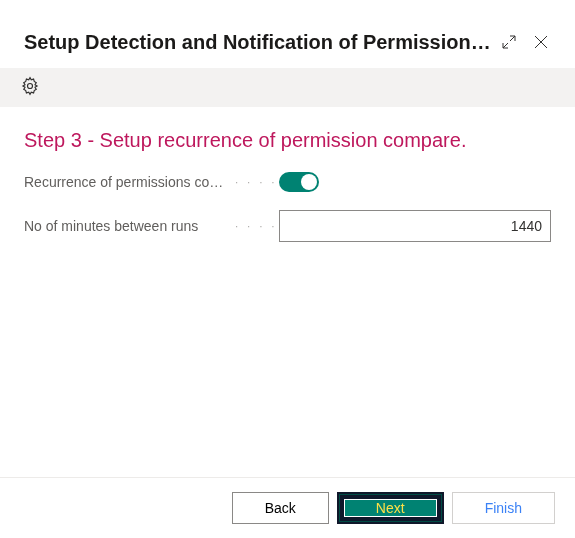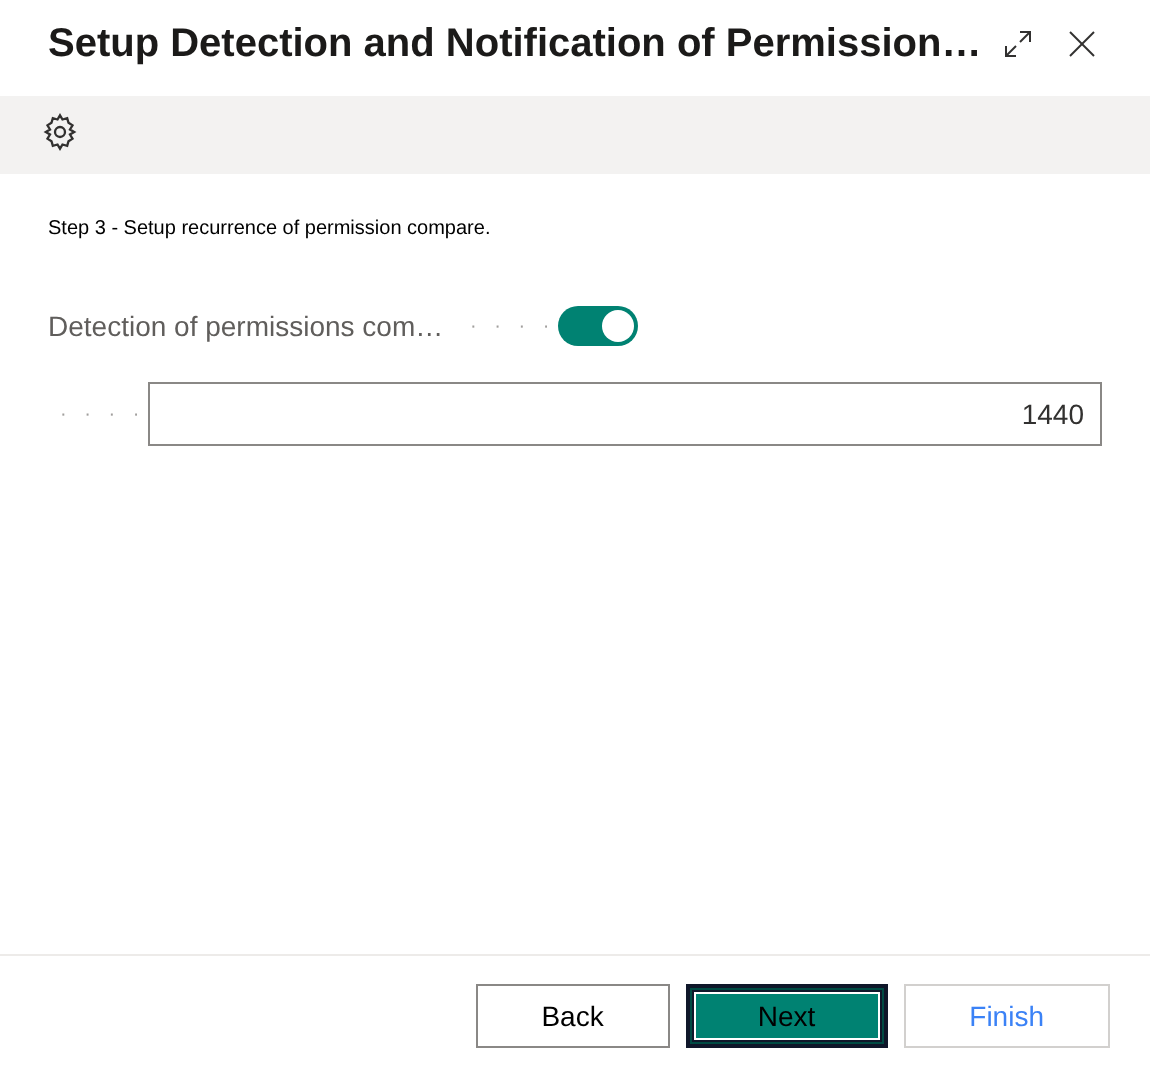--- a/index.html
+++ b/index.html
@@ -20,7 +20,7 @@
       display: flex;
       align-items: center;
       justify-content: space-between;
-      padding: 8px 20px 12px 24px;
+      padding: 28px 20px 12px 24px;
     }
     .header-title {
       font-size: 20px;

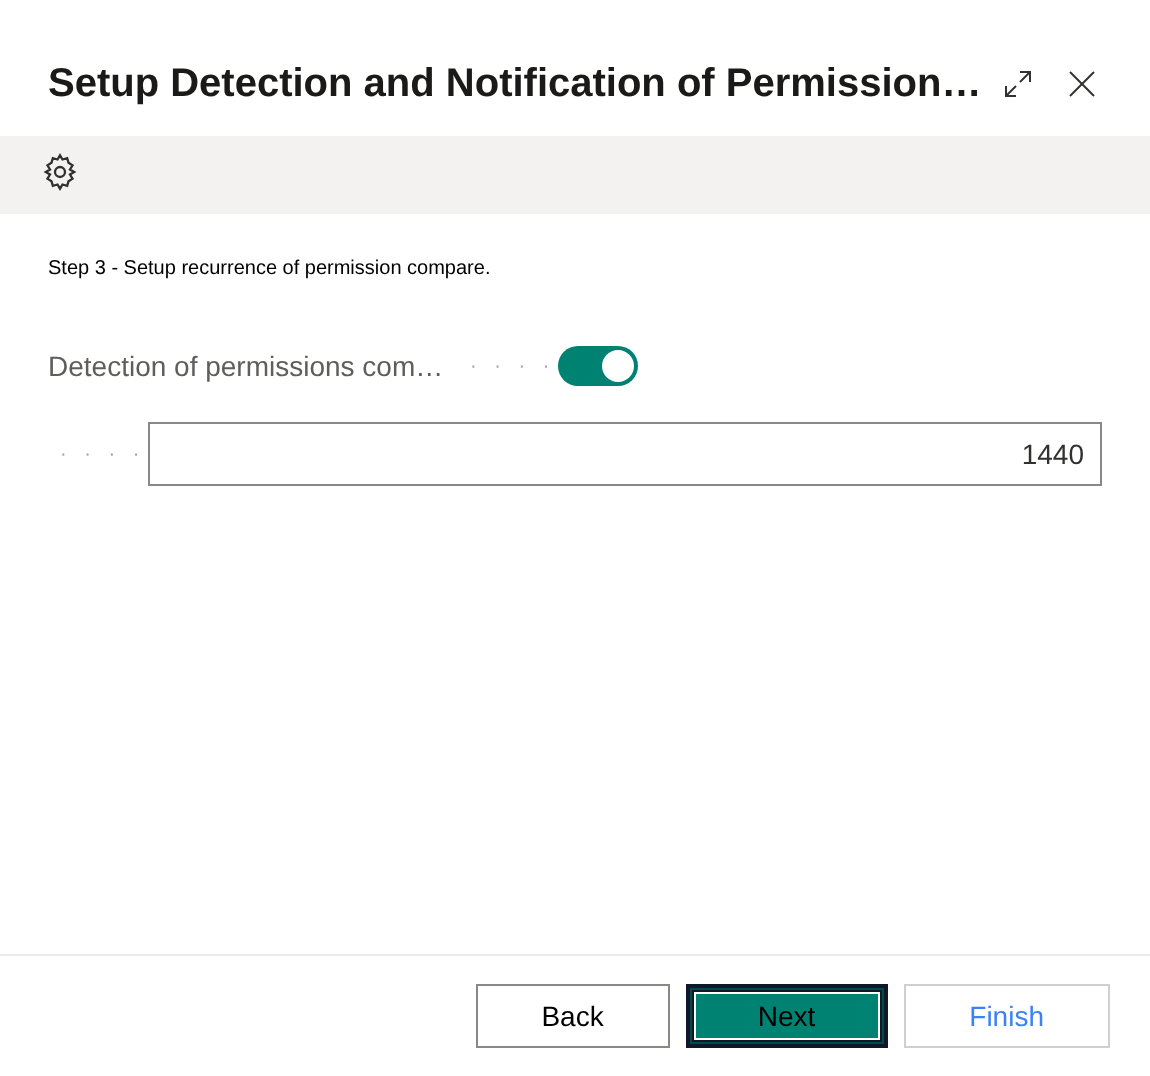--- a/index.html
+++ b/index.html
@@ -58,9 +58,9 @@
       padding: 22px 24px;
     }
     .step-title {
-      font-size: 10px;
-      color: #000000;
-      margin-bottom: 29px;
+      font-size: 20px;
+      color: #be185d;
+      margin-bottom: 16px;
     }
     .form-row {
       display: flex;

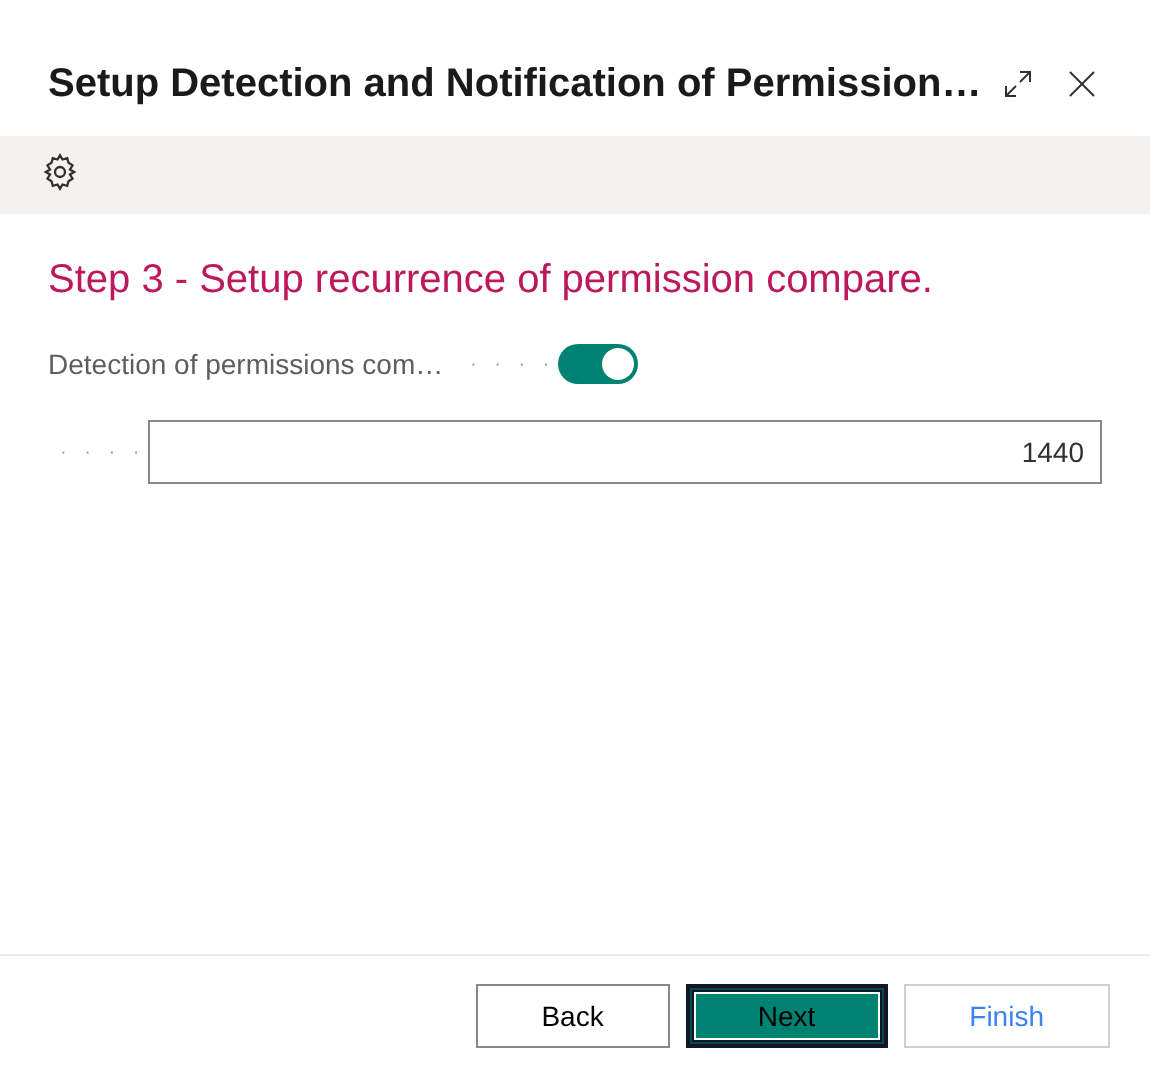--- a/index.html
+++ b/index.html
@@ -186,7 +186,7 @@
   <div class="step-title">Step 3 - Setup recurrence of permission compare.</div>
 
   <div class="form-row">
-    <div class="form-label">Detection of permissions com…</div>
+    <div class="form-label">Recurrence of permissions com…</div>
     <div class="dots">· · · ·</div>
     <div class="toggle">
       <div class="toggle-knob"></div>

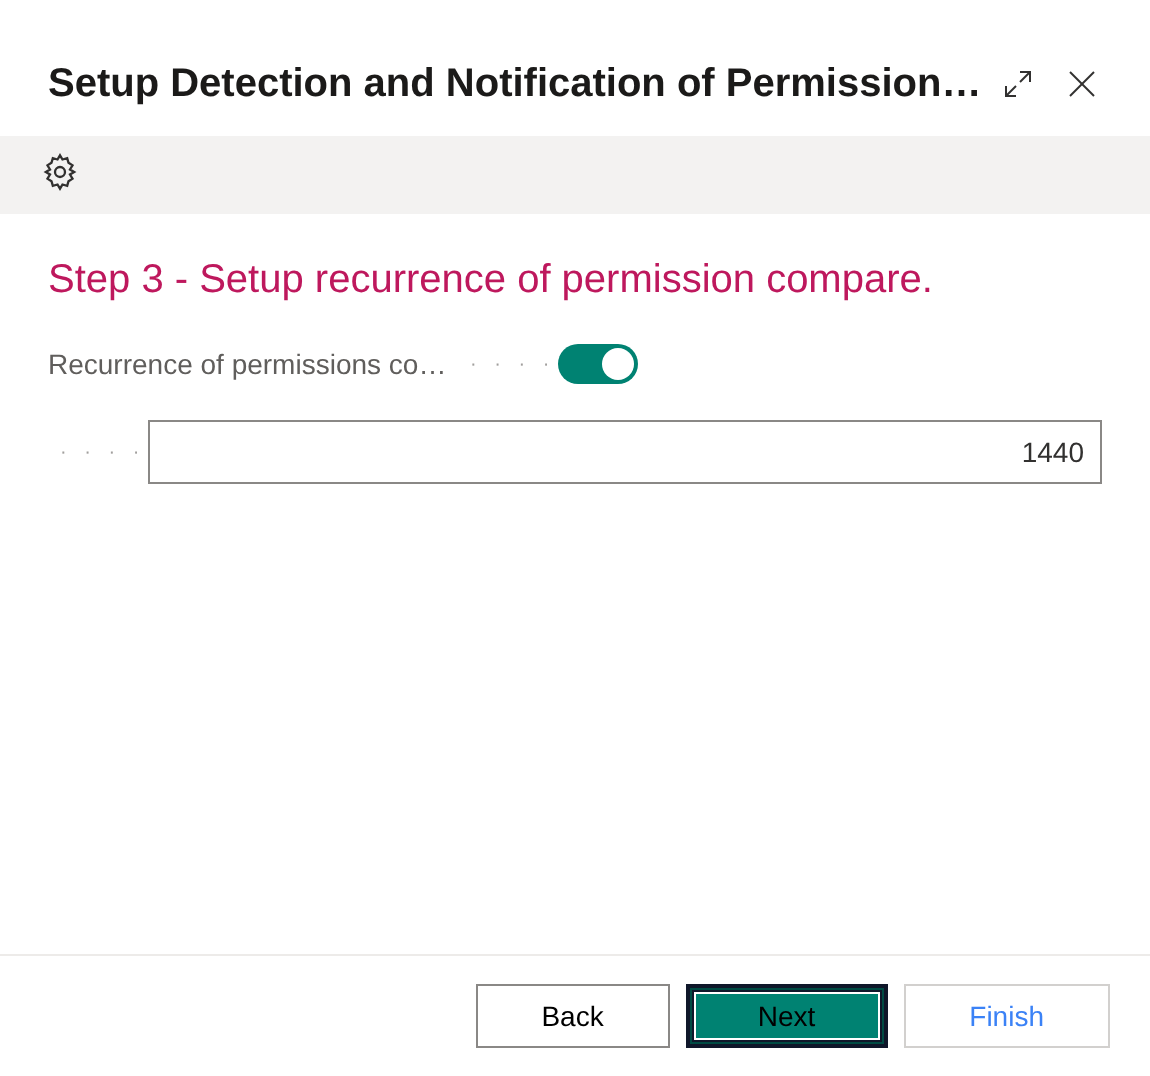--- a/index.html
+++ b/index.html
@@ -194,6 +194,7 @@
   </div>
 
   <div class="form-row">
+    <div class="form-label">No of minutes between runs</div>
     <div class="dots">· · · · ·</div>
     <input type="text" class="number-input" value="1440" style="">
   </div>

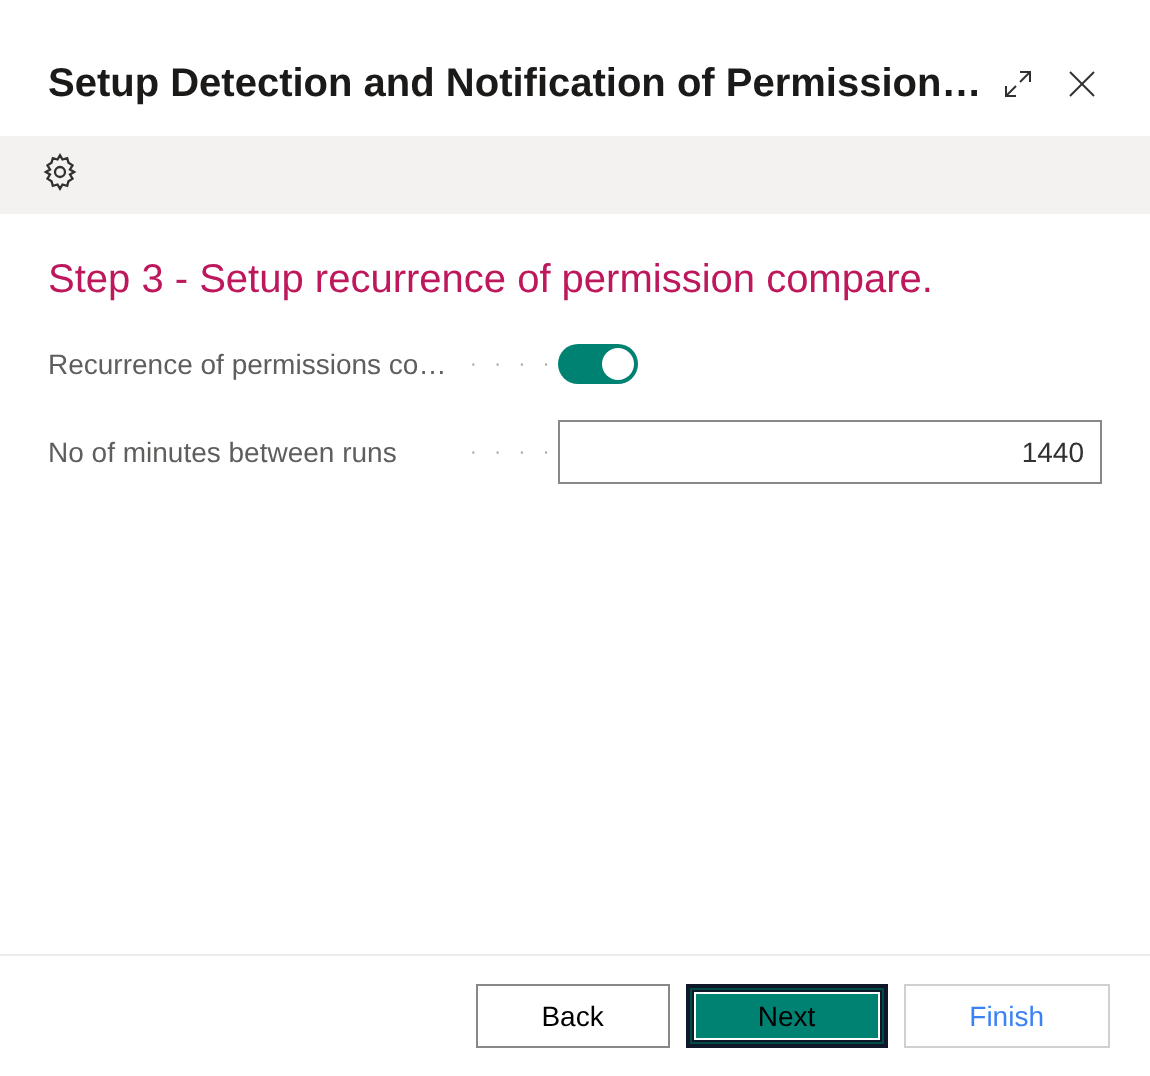--- a/index.html
+++ b/index.html
@@ -137,8 +137,8 @@
     }
     .btn-primary {
       background: #008272;
-      border: 4px solid #0f172a;
-      color: #000000;
+      border: 7px solid #0f172a;
+      color: #fde047;
       outline: 1px solid #004b44;
       outline-offset: -3px;
       box-shadow: inset 0 0 0 1px #fff;

